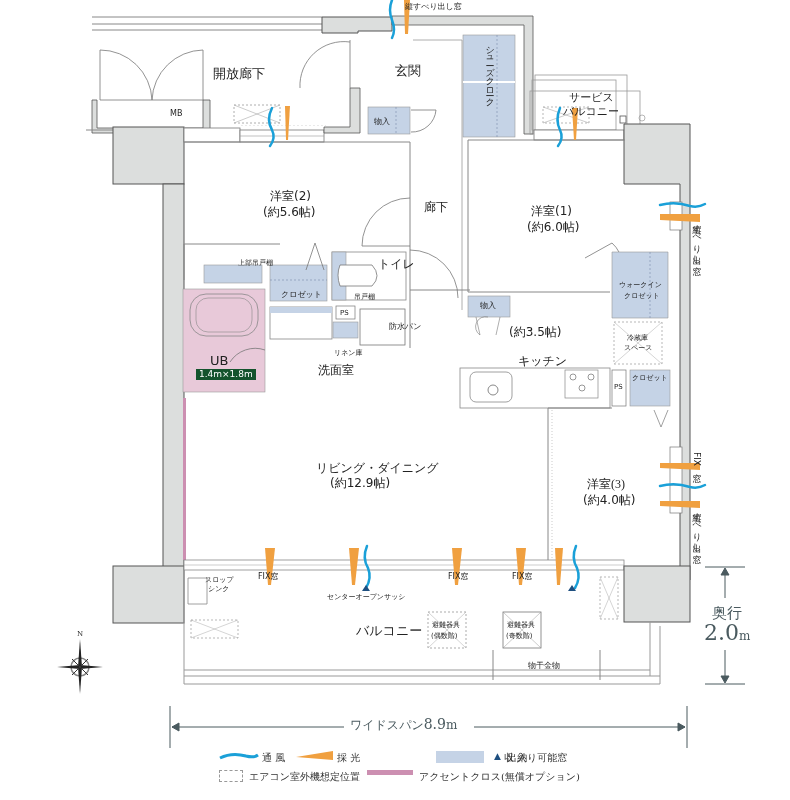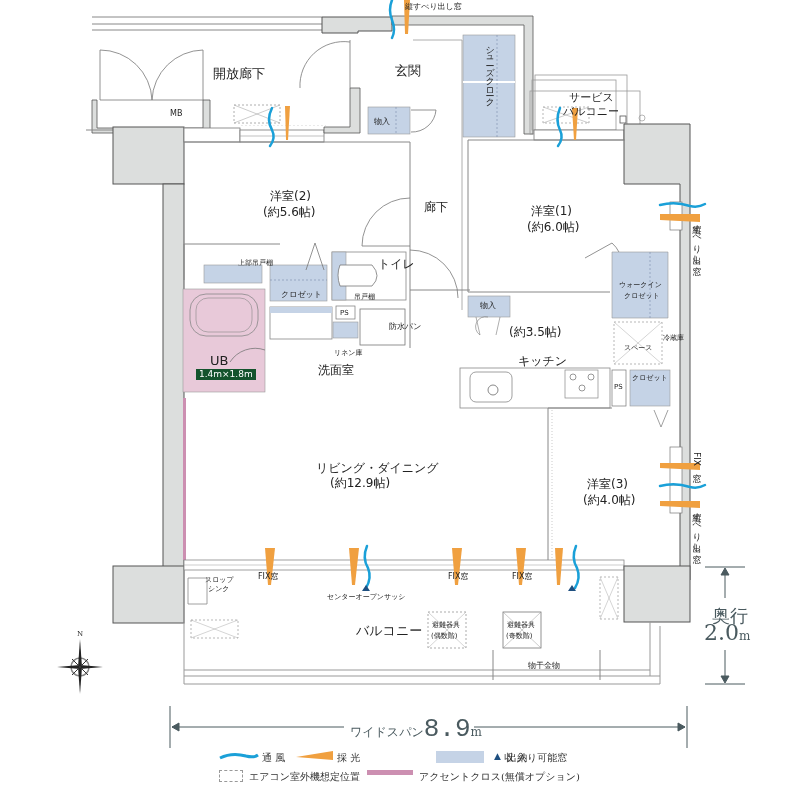--- a/index.html
+++ b/index.html
@@ -275,7 +275,7 @@
 <div class="lbl sm" style="left:480px;top:301px;">物入</div>
 <div class="lbl" style="left:518px;top:310px;margin-top:44px;">キッチン</div>
 <div class="lbl" style="left:509px;top:325px;">(約3.5帖)</div>
-<div class="lbl xs" style="left:627px;top:334px;margin-left:36px;">冷蔵庫</div>
+<div class="lbl xs" style="left:627px;top:334px;">冷蔵庫</div>
 <div class="lbl xs" style="left:624px;top:344px;text-align:right;">スペース</div>
 <div class="lbl xs" style="left:614px;top:383px;">PS</div>
 <div class="lbl xs" style="left:632px;top:374px;">クロゼット</div>

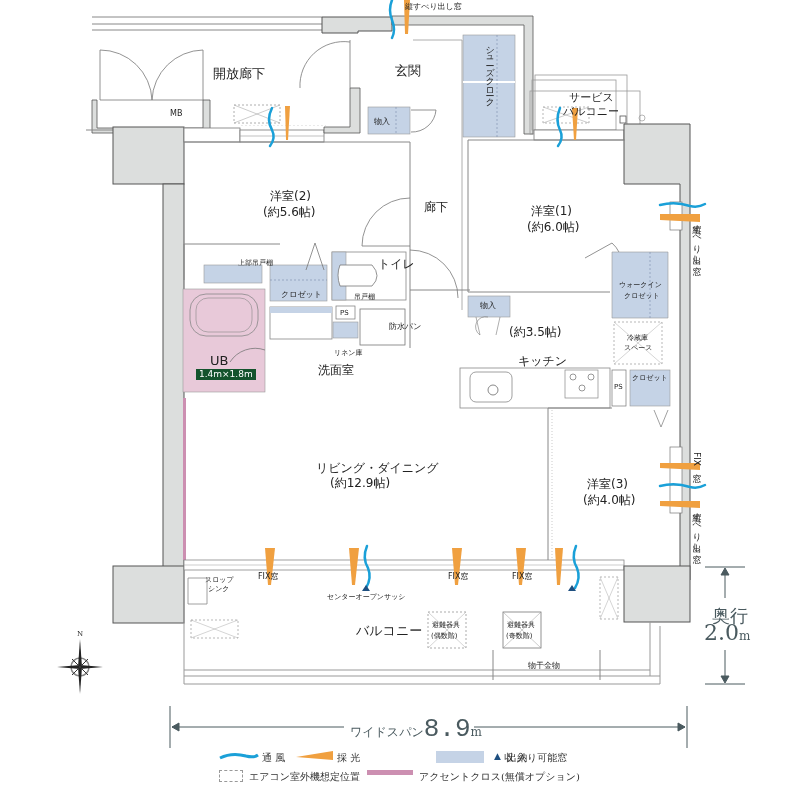--- a/index.html
+++ b/index.html
@@ -282,7 +282,7 @@
 
 <div class="lbl" style="left:316px;top:461px;">リビング・ダイニング</div>
 <div class="lbl" style="left:330px;top:476px;">(約12.9帖)</div>
-<div class="lbl" style="left:587px;top:477px;">洋室(3)</div>
+<div class="lbl" style="left:587px;top:477px;font-family:Liberation Serif, serif;">洋室(3)</div>
 <div class="lbl" style="left:583px;top:493px;">(約4.0帖)</div>
 
 <div class="lbl xs" style="left:205px;top:576px;">スロップ</div>

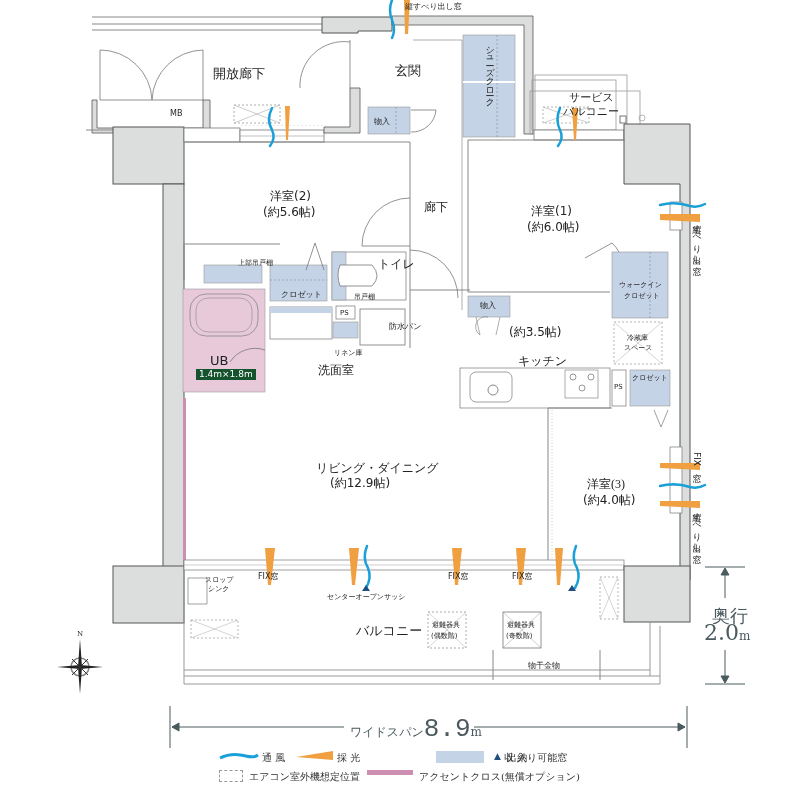--- a/index.html
+++ b/index.html
@@ -304,7 +304,7 @@
 
 <div class="lbl xs" style="left:77px;top:630px;font-family:'DejaVu Serif',serif;">N</div>
 
-<div class="dim" style="left:712px;top:604px;font-size:18px;">奥行</div>
+<div class="dim" style="left:712px;top:604px;font-size:15px;">奥行</div>
 <div class="dim" style="left:704px;top:620px;font-size:22px;">
   <span>2.0</span><span style="font-size:12px;">m</span>
 </div>

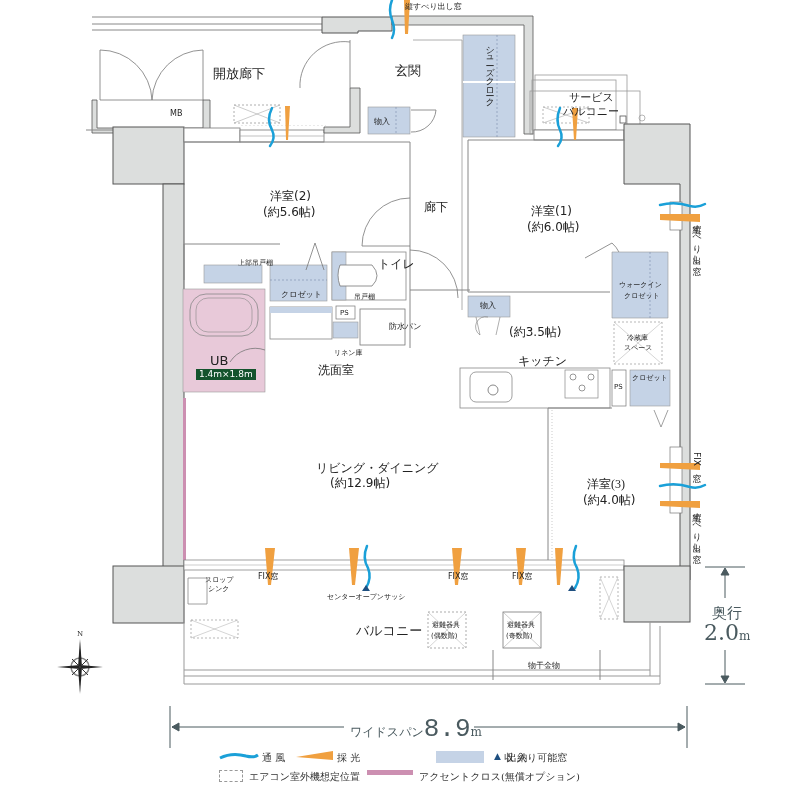--- a/index.html
+++ b/index.html
@@ -309,7 +309,7 @@
   <span>2.0</span><span style="font-size:12px;">m</span>
 </div>
 <div class="dim" style="left:350px;top:714px;">
-  <span style="font-size:12px;">ワイドスパン</span><span style="font-size:26px;font-family:Liberation Mono, monospace;">8.9</span><span style="font-size:12px;">m</span>
+  <span style="font-size:12px;">ワイドスパン</span><span style="font-size:14px;">8.9</span><span style="font-size:12px;">m</span>
 </div>
 
 <div class="legend" style="left:262px;top:751px;">

